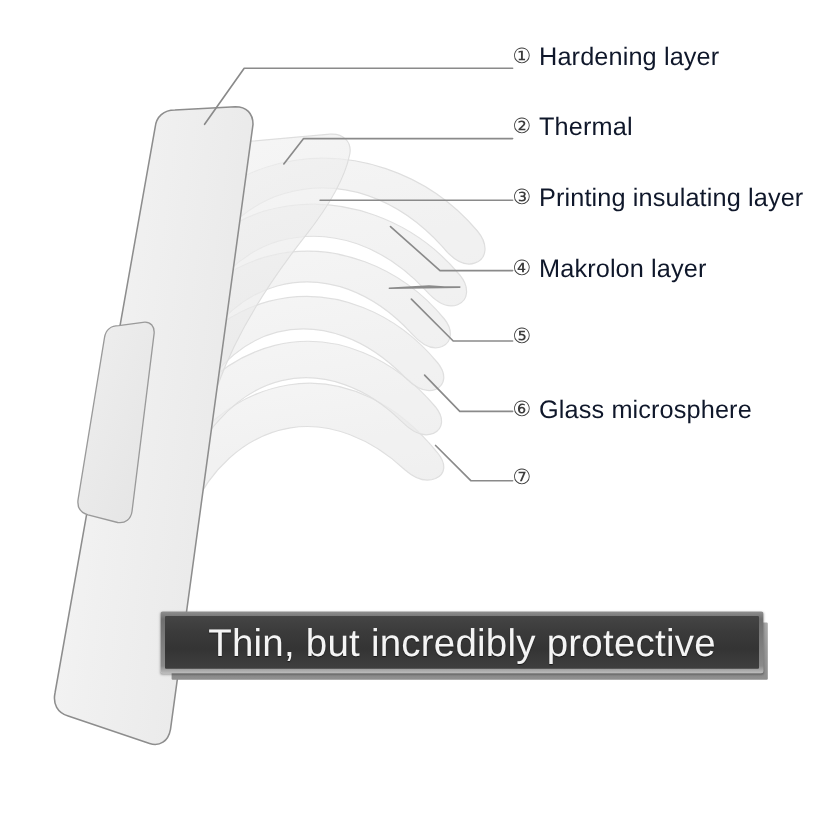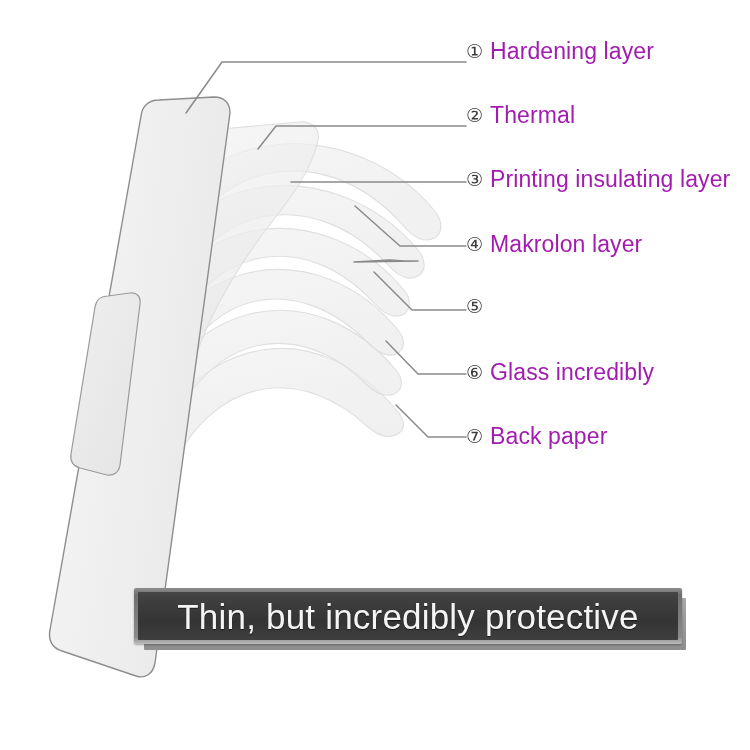--- a/index.html
+++ b/index.html
@@ -52,7 +52,7 @@
   .legend-label {
     font-family: "Liberation Sans", sans-serif;
     font-size: 23px;
-    color: #a21caf;
+    color: #0f172a;
     line-height: 1;
     letter-spacing: 0.1px;
   }

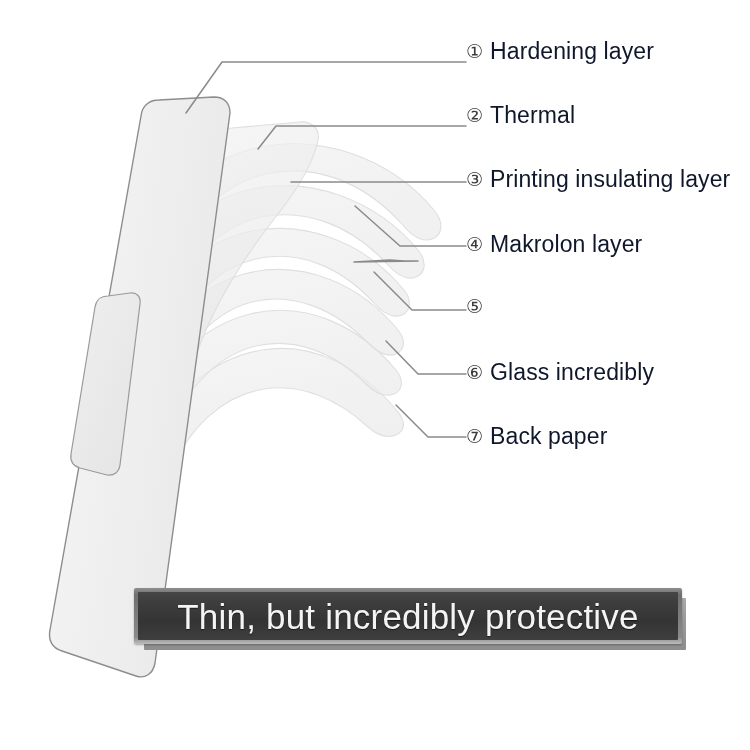--- a/index.html
+++ b/index.html
@@ -264,7 +264,7 @@
 
     <div class="legend-item" style="top:361px;">
       <span class="legend-num">⑥</span>
-      <span class="legend-label">Glass incredibly</span>
+      <span class="legend-label">Glass microsphere</span>
     </div>
 
     <div class="legend-item" style="top:425px;">

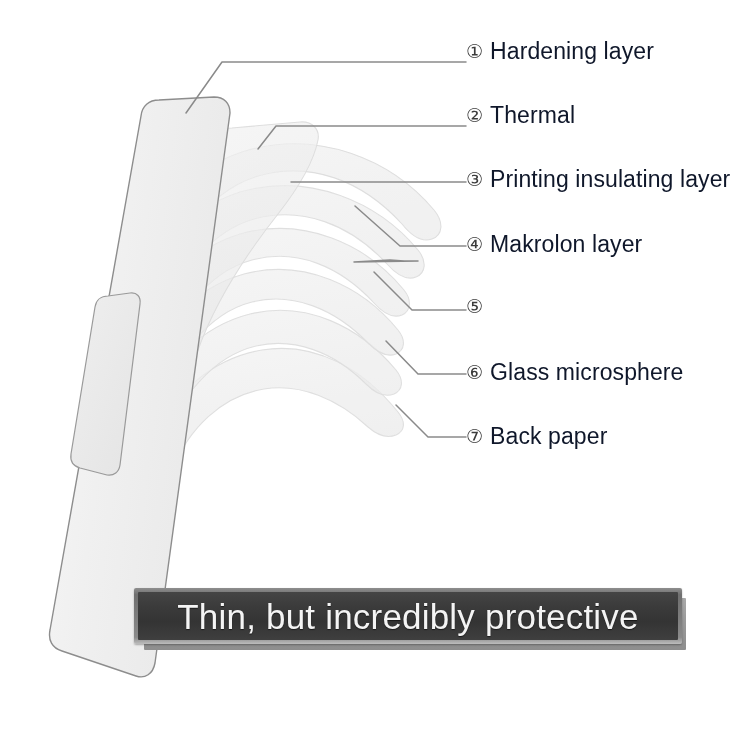--- a/index.html
+++ b/index.html
@@ -269,7 +269,6 @@
 
     <div class="legend-item" style="top:425px;">
       <span class="legend-num">⑦</span>
-      <span class="legend-label">Back paper</span>
     </div>
   </div>
 

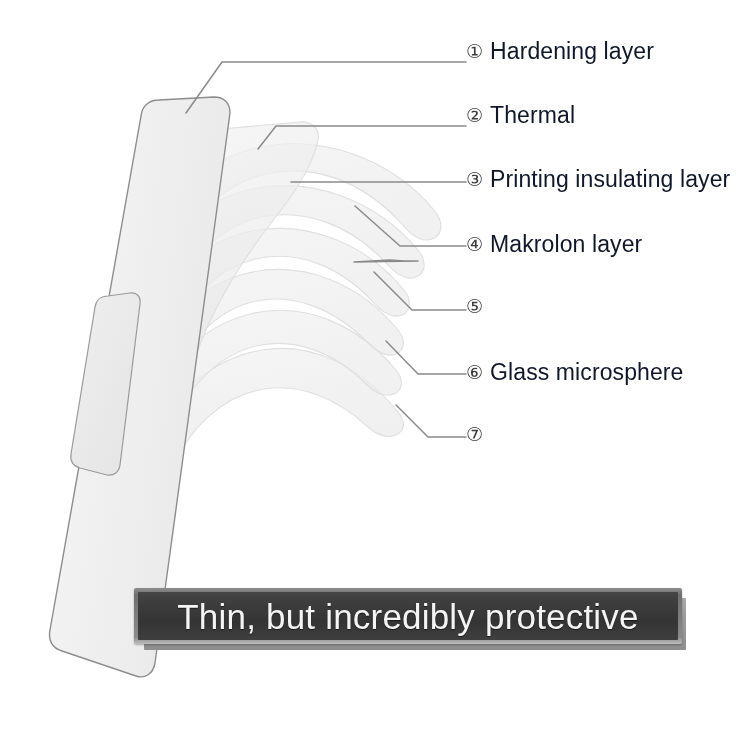--- a/index.html
+++ b/index.html
@@ -60,11 +60,10 @@
   
   .banner-wrap {
     position: absolute;
-    left: 134px;
+    left: 146px;
     top: 556px;
     width: 560px;
     height: 66px;
-    margin-top: 32px;
   }
   .banner-shadow {
     position: absolute;

